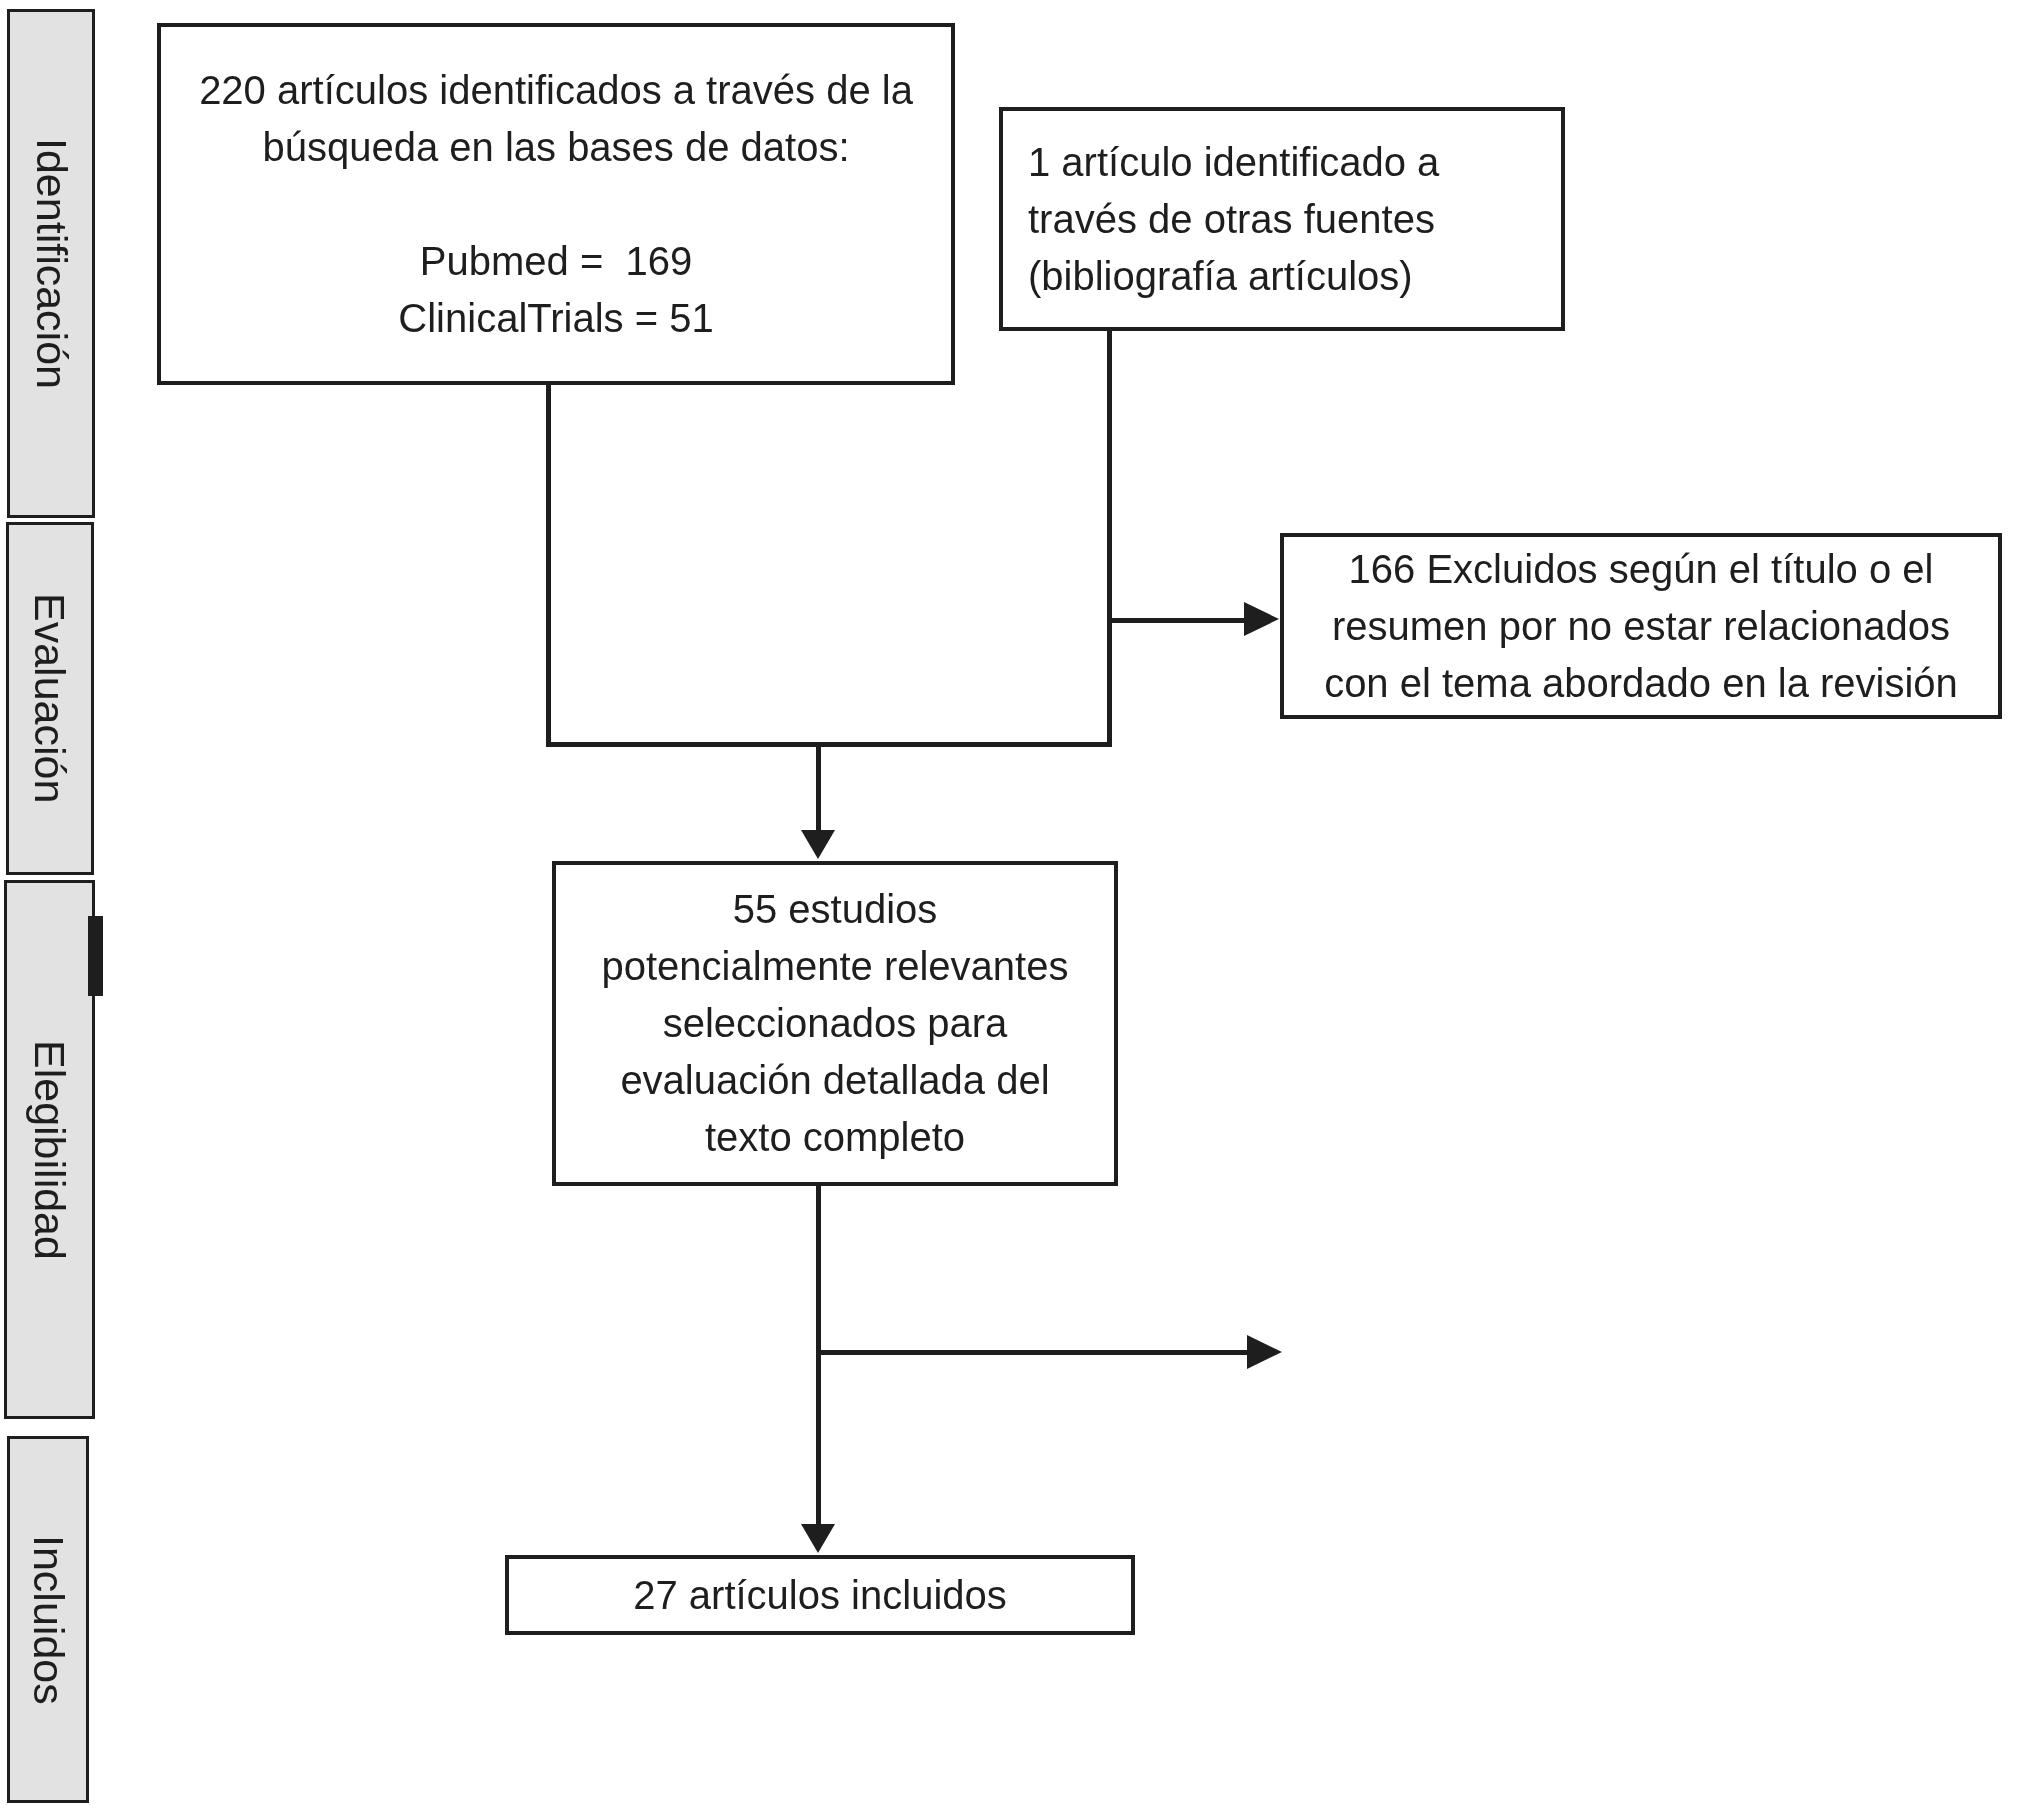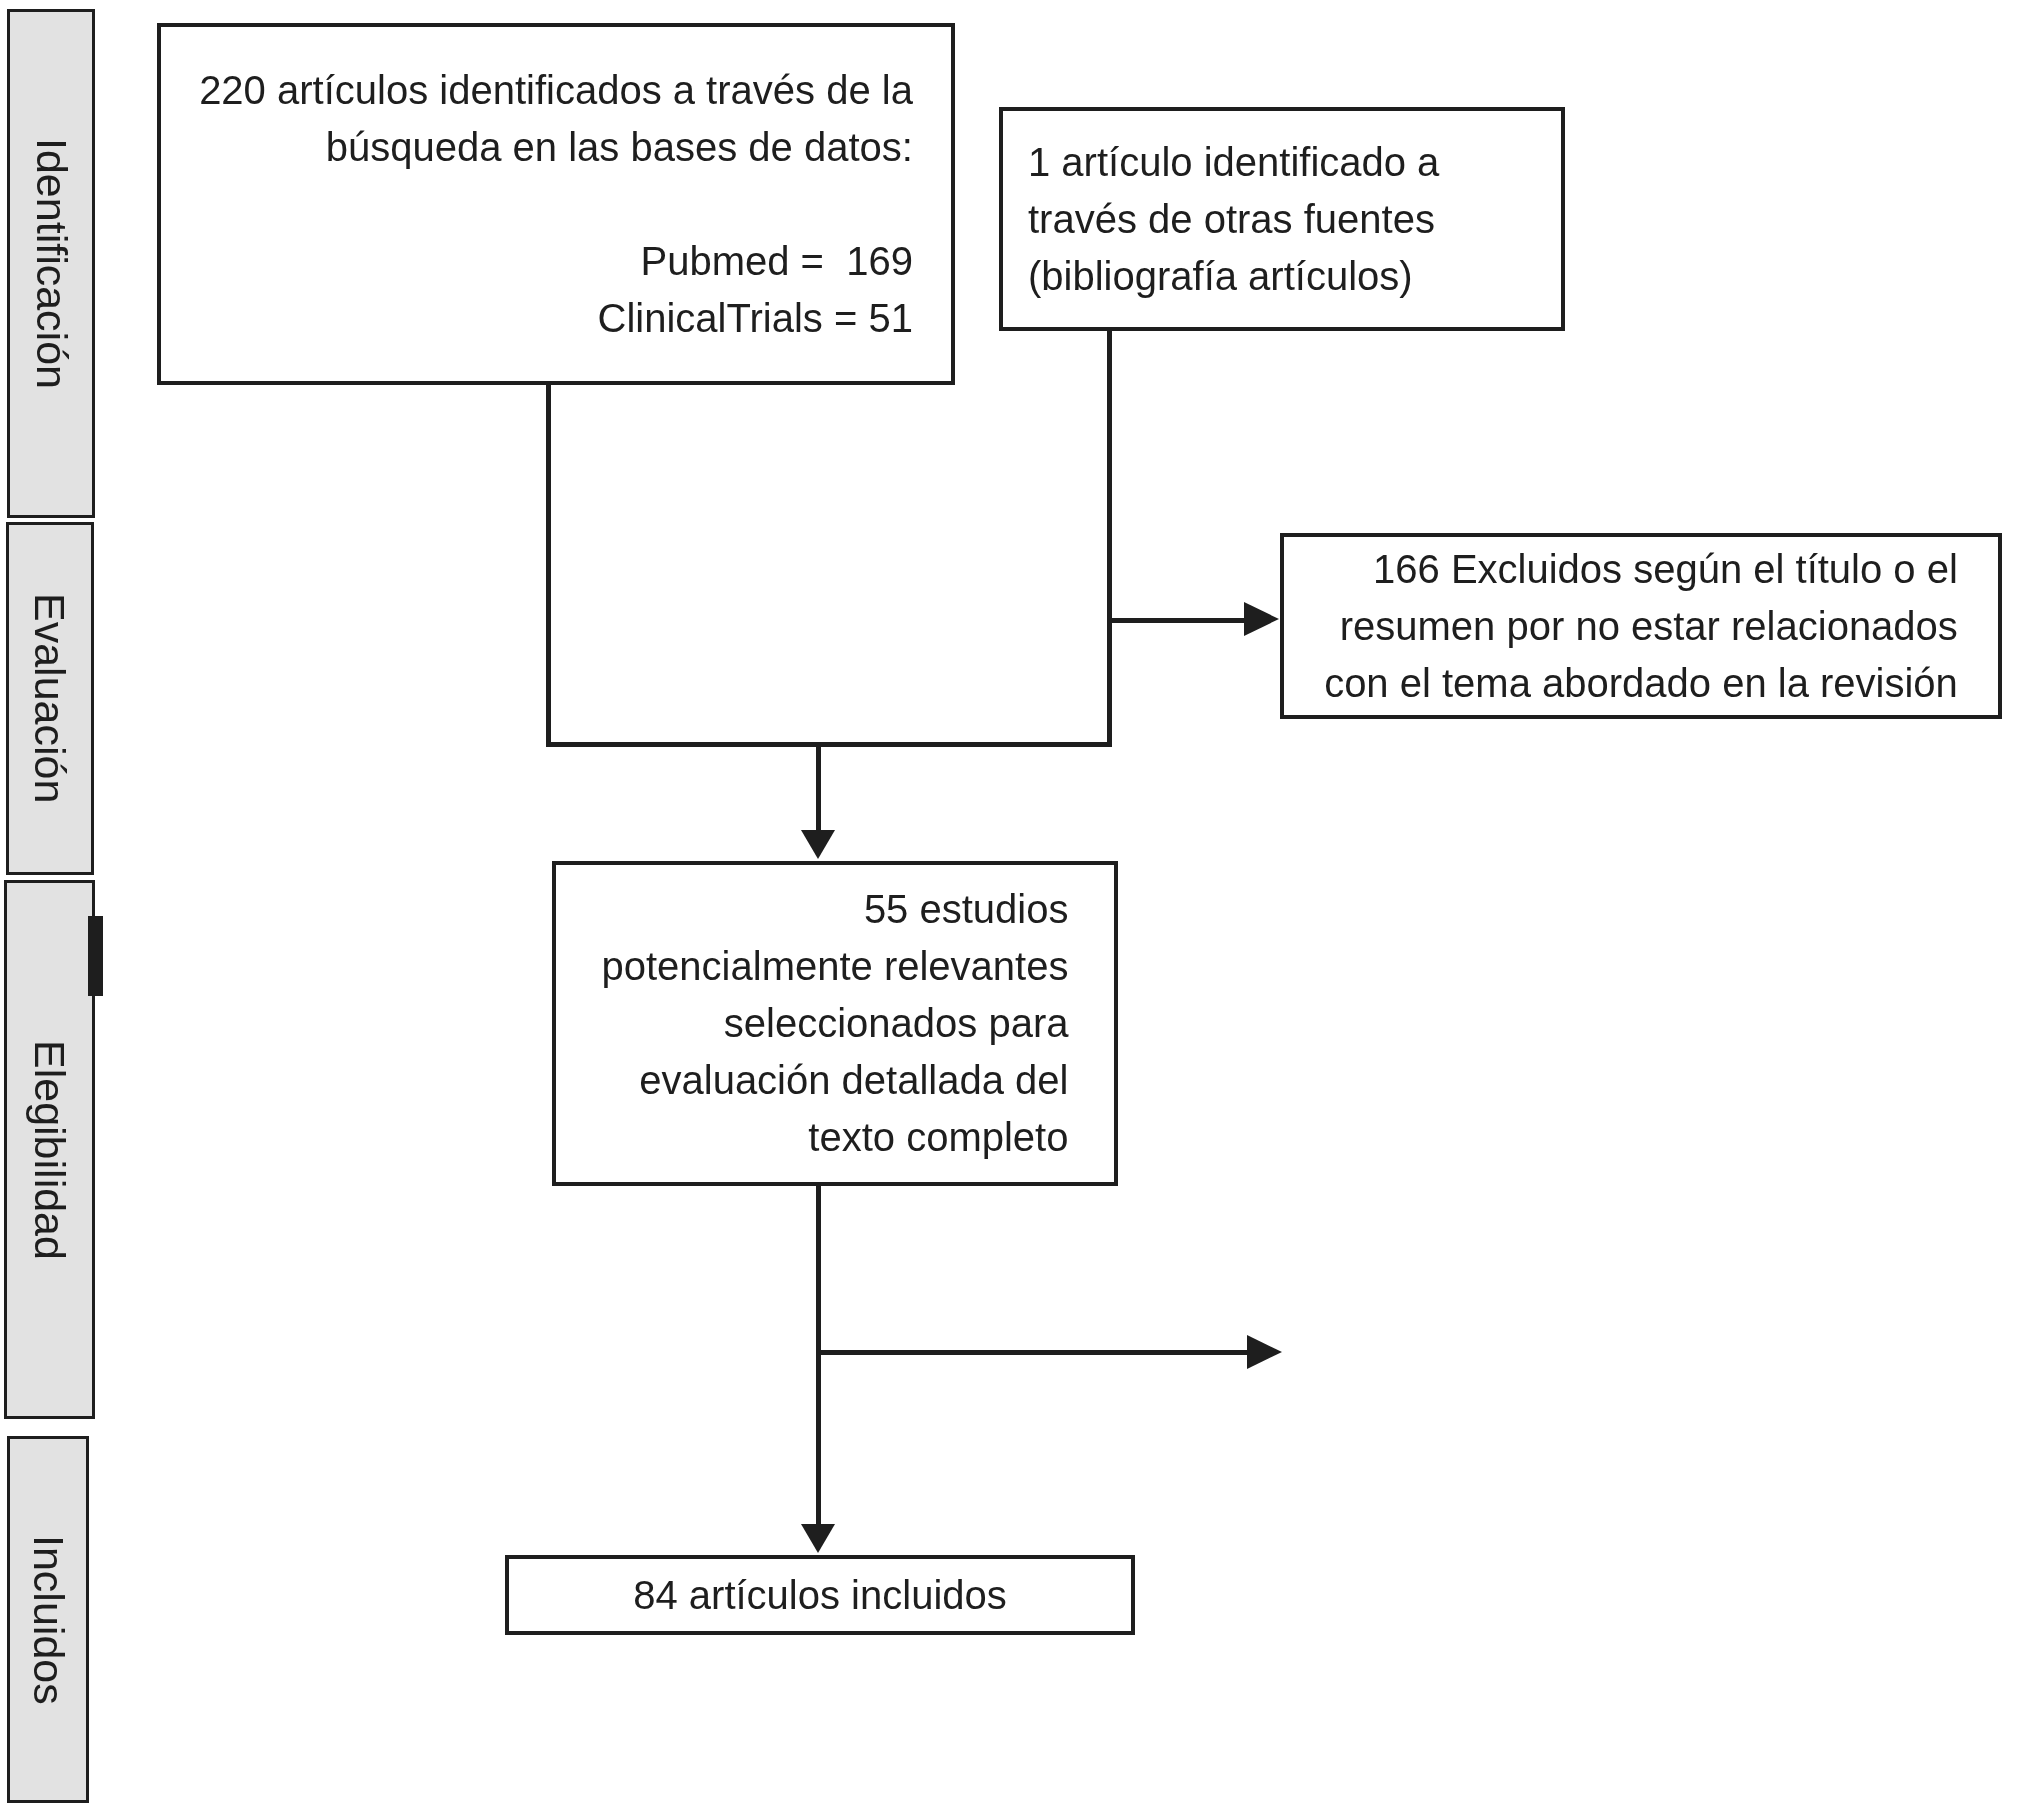--- a/index.html
+++ b/index.html
@@ -55,7 +55,7 @@
     display: flex;
     align-items: center;
     justify-content: center;
-    text-align: right;
+    text-align: center;
     font-size: 40px;
     line-height: 57px;
     white-space: pre-wrap;

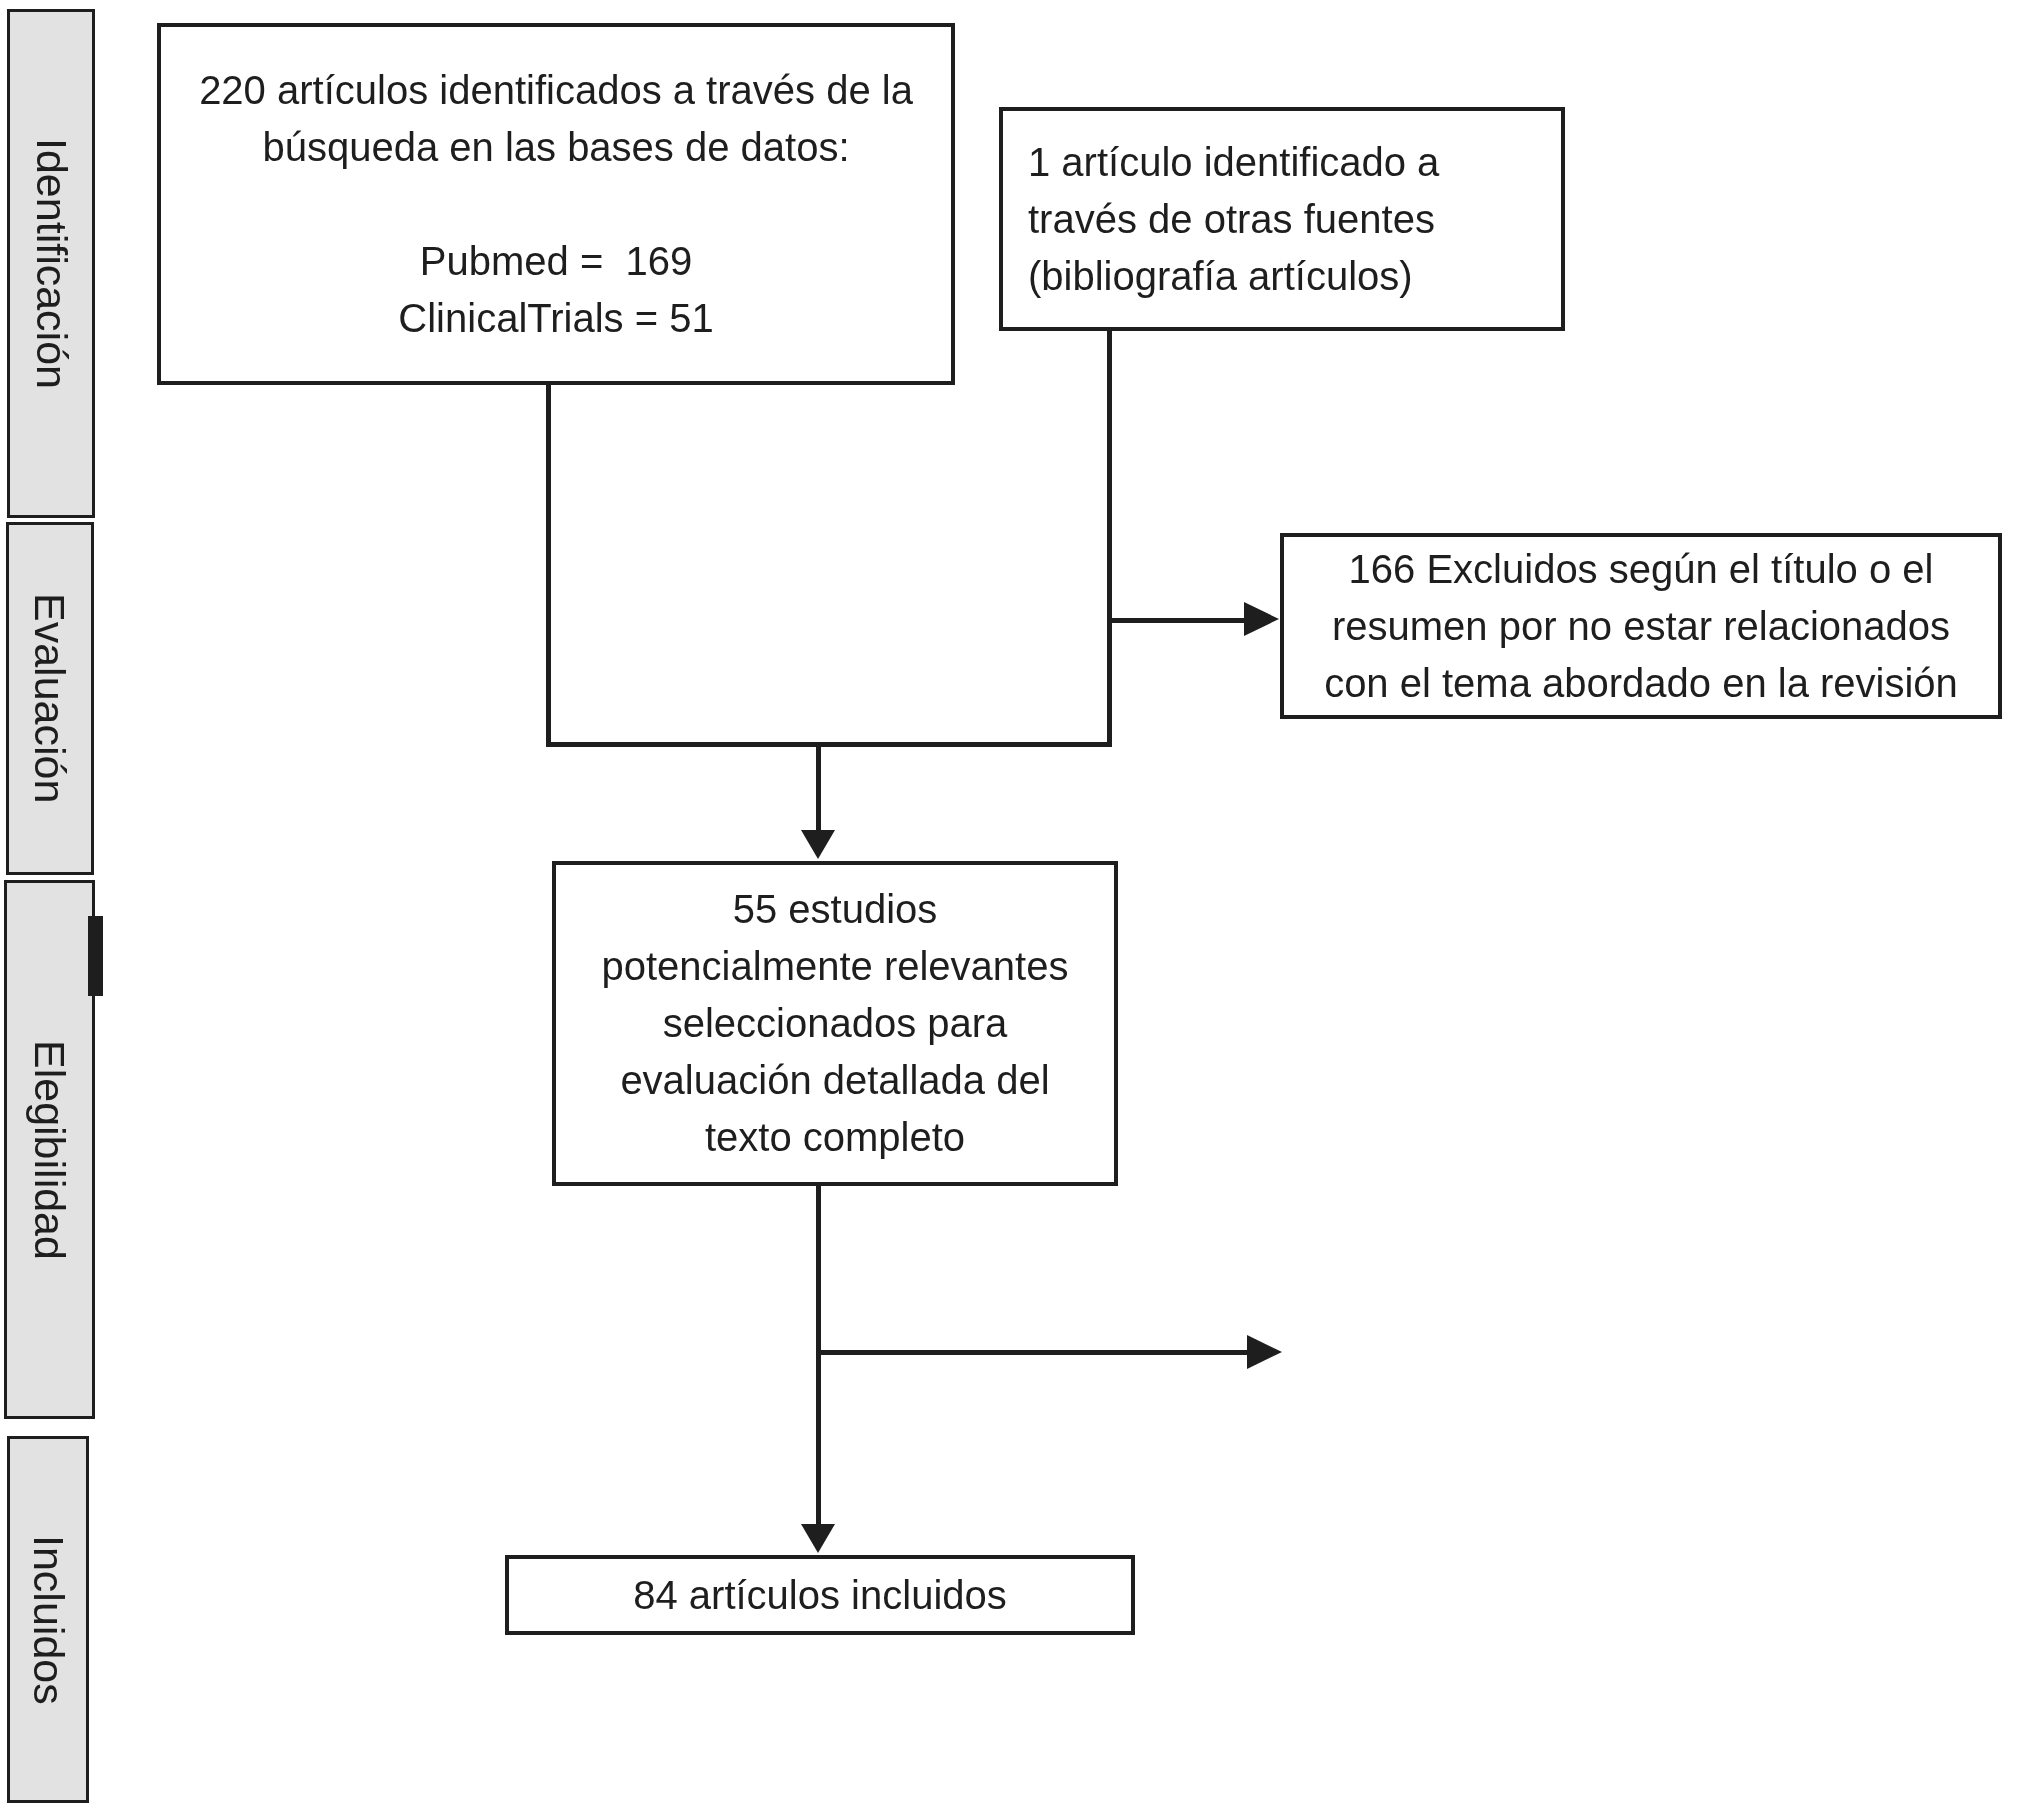--- a/index.html
+++ b/index.html
@@ -149,7 +149,7 @@
 seleccionados para
 evaluación detallada del
 texto completo</div>
-  <div class="fbox box-included">84 artículos incluidos</div>
+  <div class="fbox box-included">27 artículos incluidos</div>
 
 </div>
 

